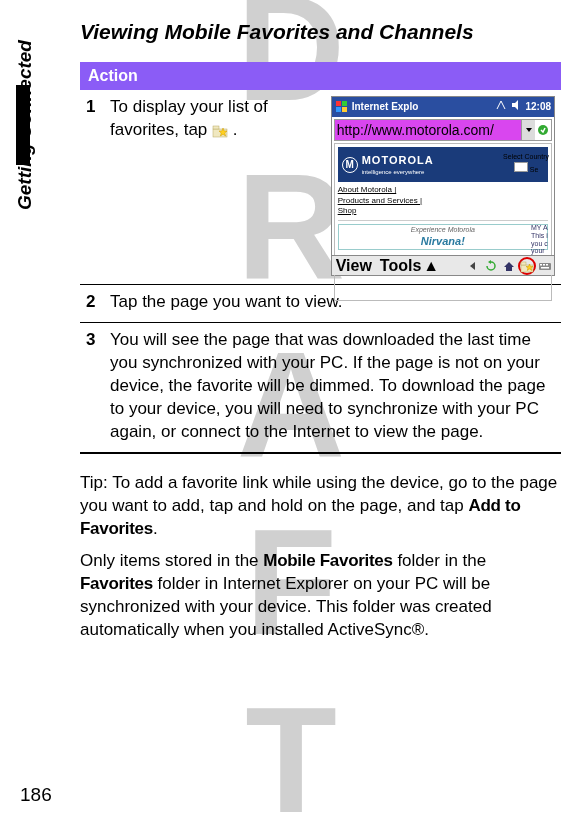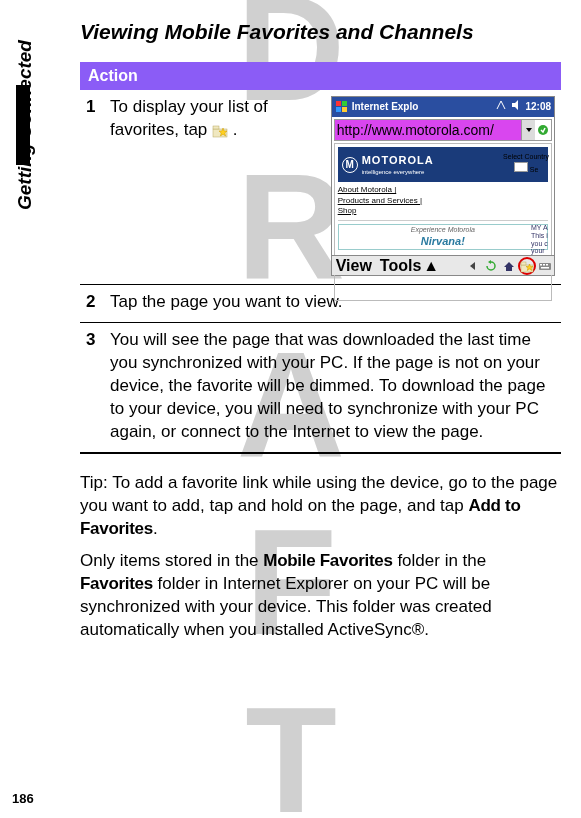--- a/index.html
+++ b/index.html
@@ -52,7 +52,7 @@
     .tip-para, .body-para { font-size: 17px; line-height: 1.35; margin-bottom: 10px; }
     .bold-inline { font-weight: normal; font-family: Arial, sans-serif; }
     .condensed { font-family: 'Arial Narrow', Arial, sans-serif; font-weight: bold; letter-spacing: -0.3px; }
-    .page-number { position: absolute; bottom: 12px; left: 12px; font-size: 13px; font-weight: bold; }
+    .page-number { position: absolute; bottom: 12px; left: 20px; font-size: 19px; font-weight: normal; }
   </style>
 </head>
 <body>

